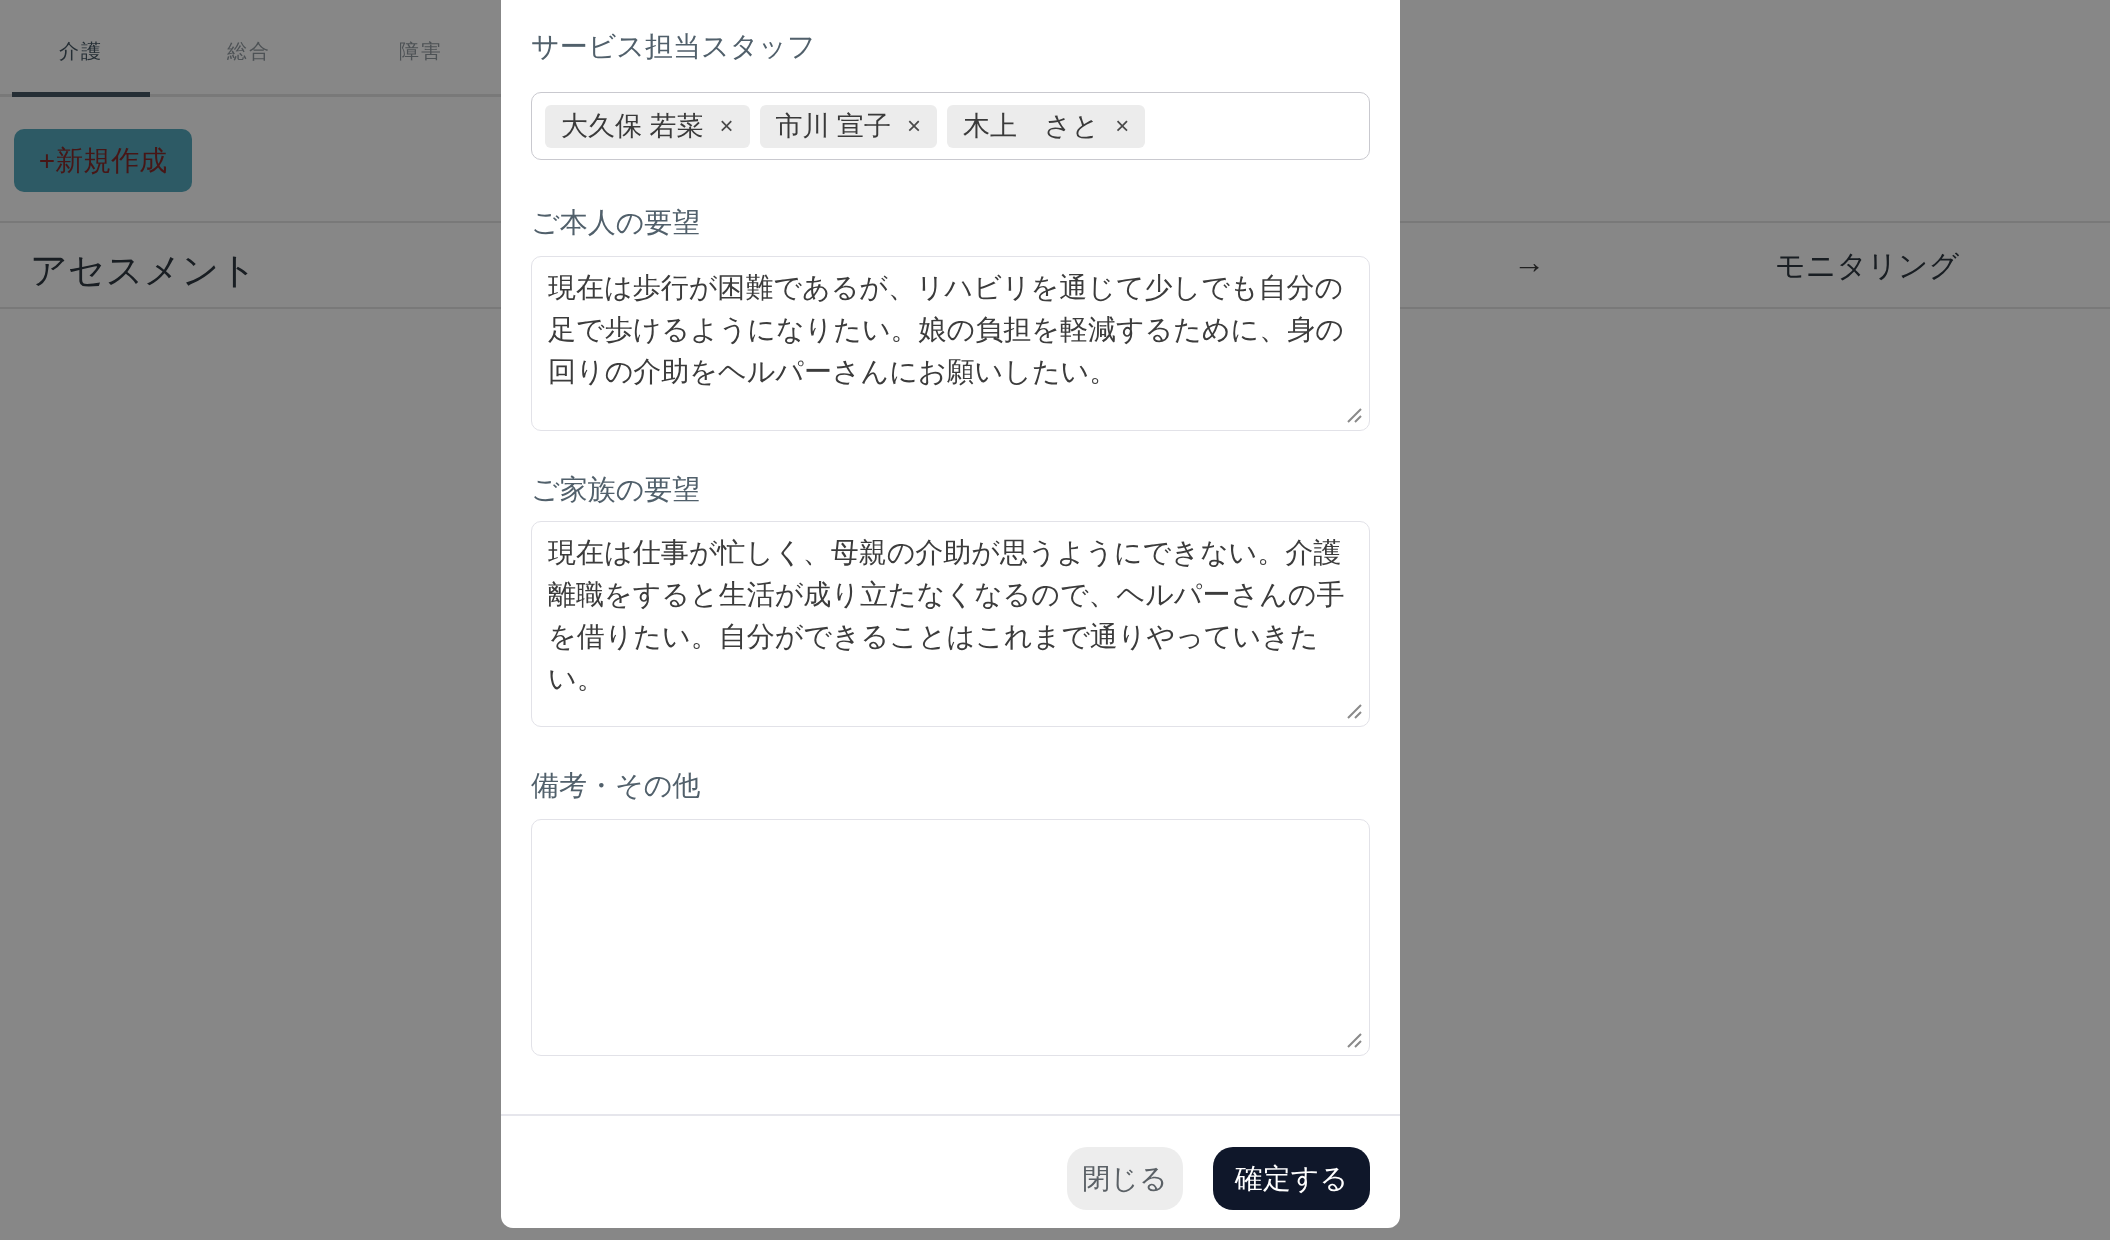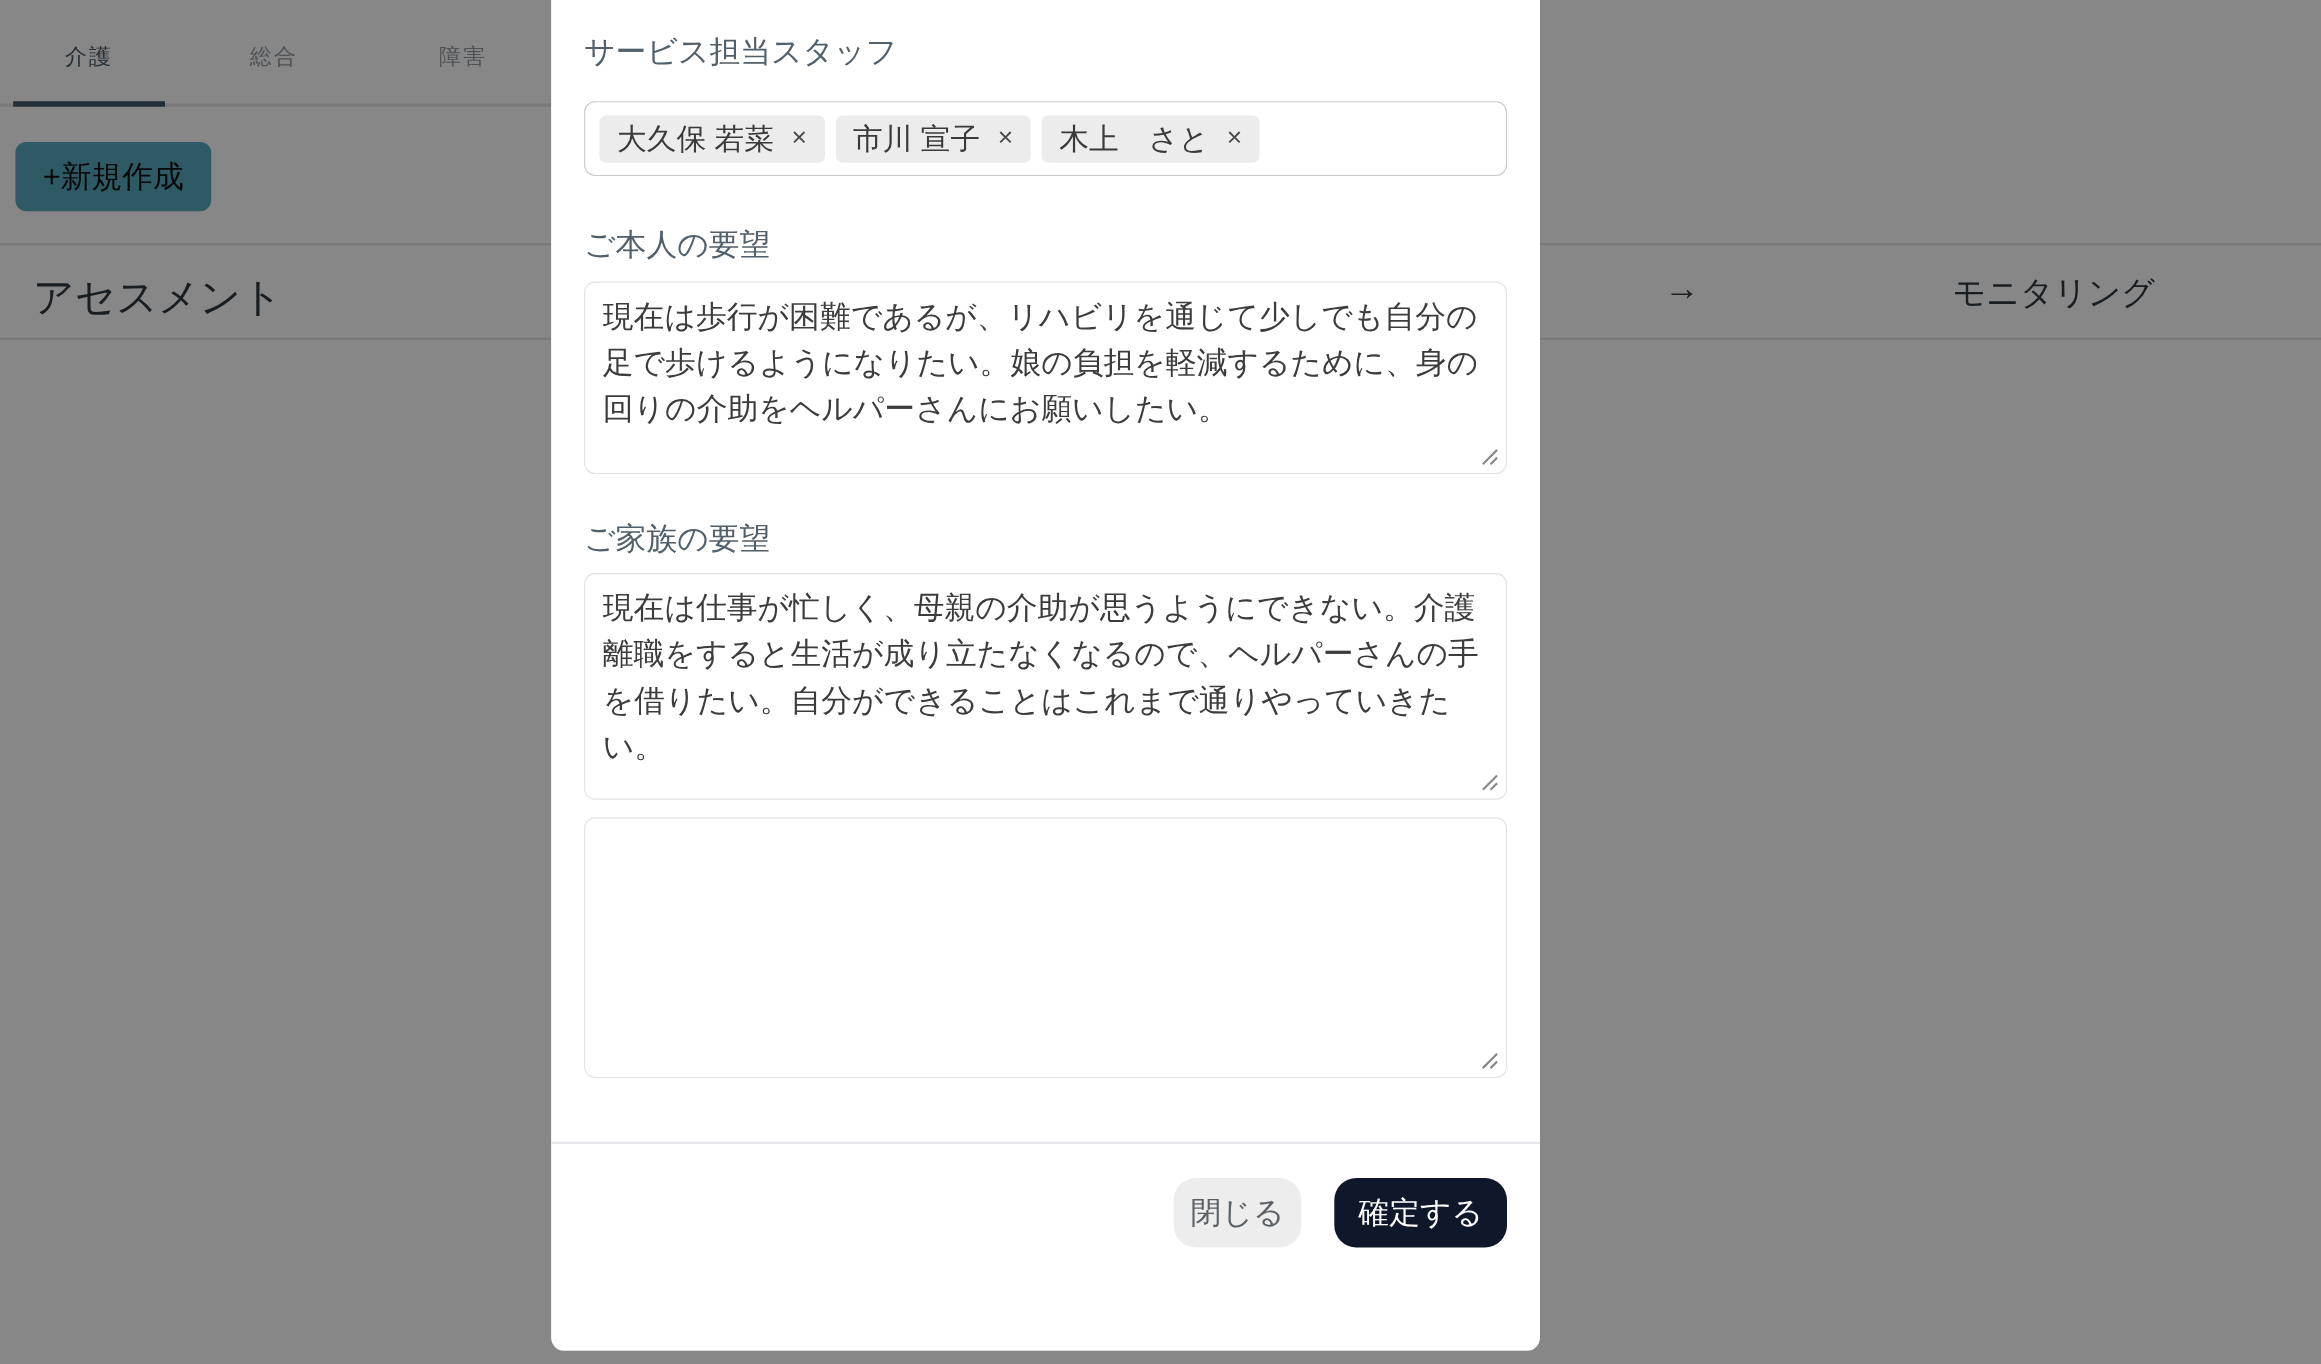--- a/index.html
+++ b/index.html
@@ -21,7 +21,7 @@
   .tab-underline { position: absolute; left: 12px; top: 92px; width: 138px; height: 5px; background: #3a4d5a; }
 
   .create-btn { position: absolute; left: 14px; top: 129px; width: 178px; height: 63px;
-    background: #4aa5ba; color: #000000; font-size: 28px; border: none; border-radius: 10px;
+    background: #4aa5ba; color: #7f1d1d; font-size: 28px; border: none; border-radius: 10px;
     display: flex; align-items: center; justify-content: center; cursor: pointer; }
 
   .hline { position: absolute; left: 0; width: 2110px; height: 2px; background: #e2e2e2; }

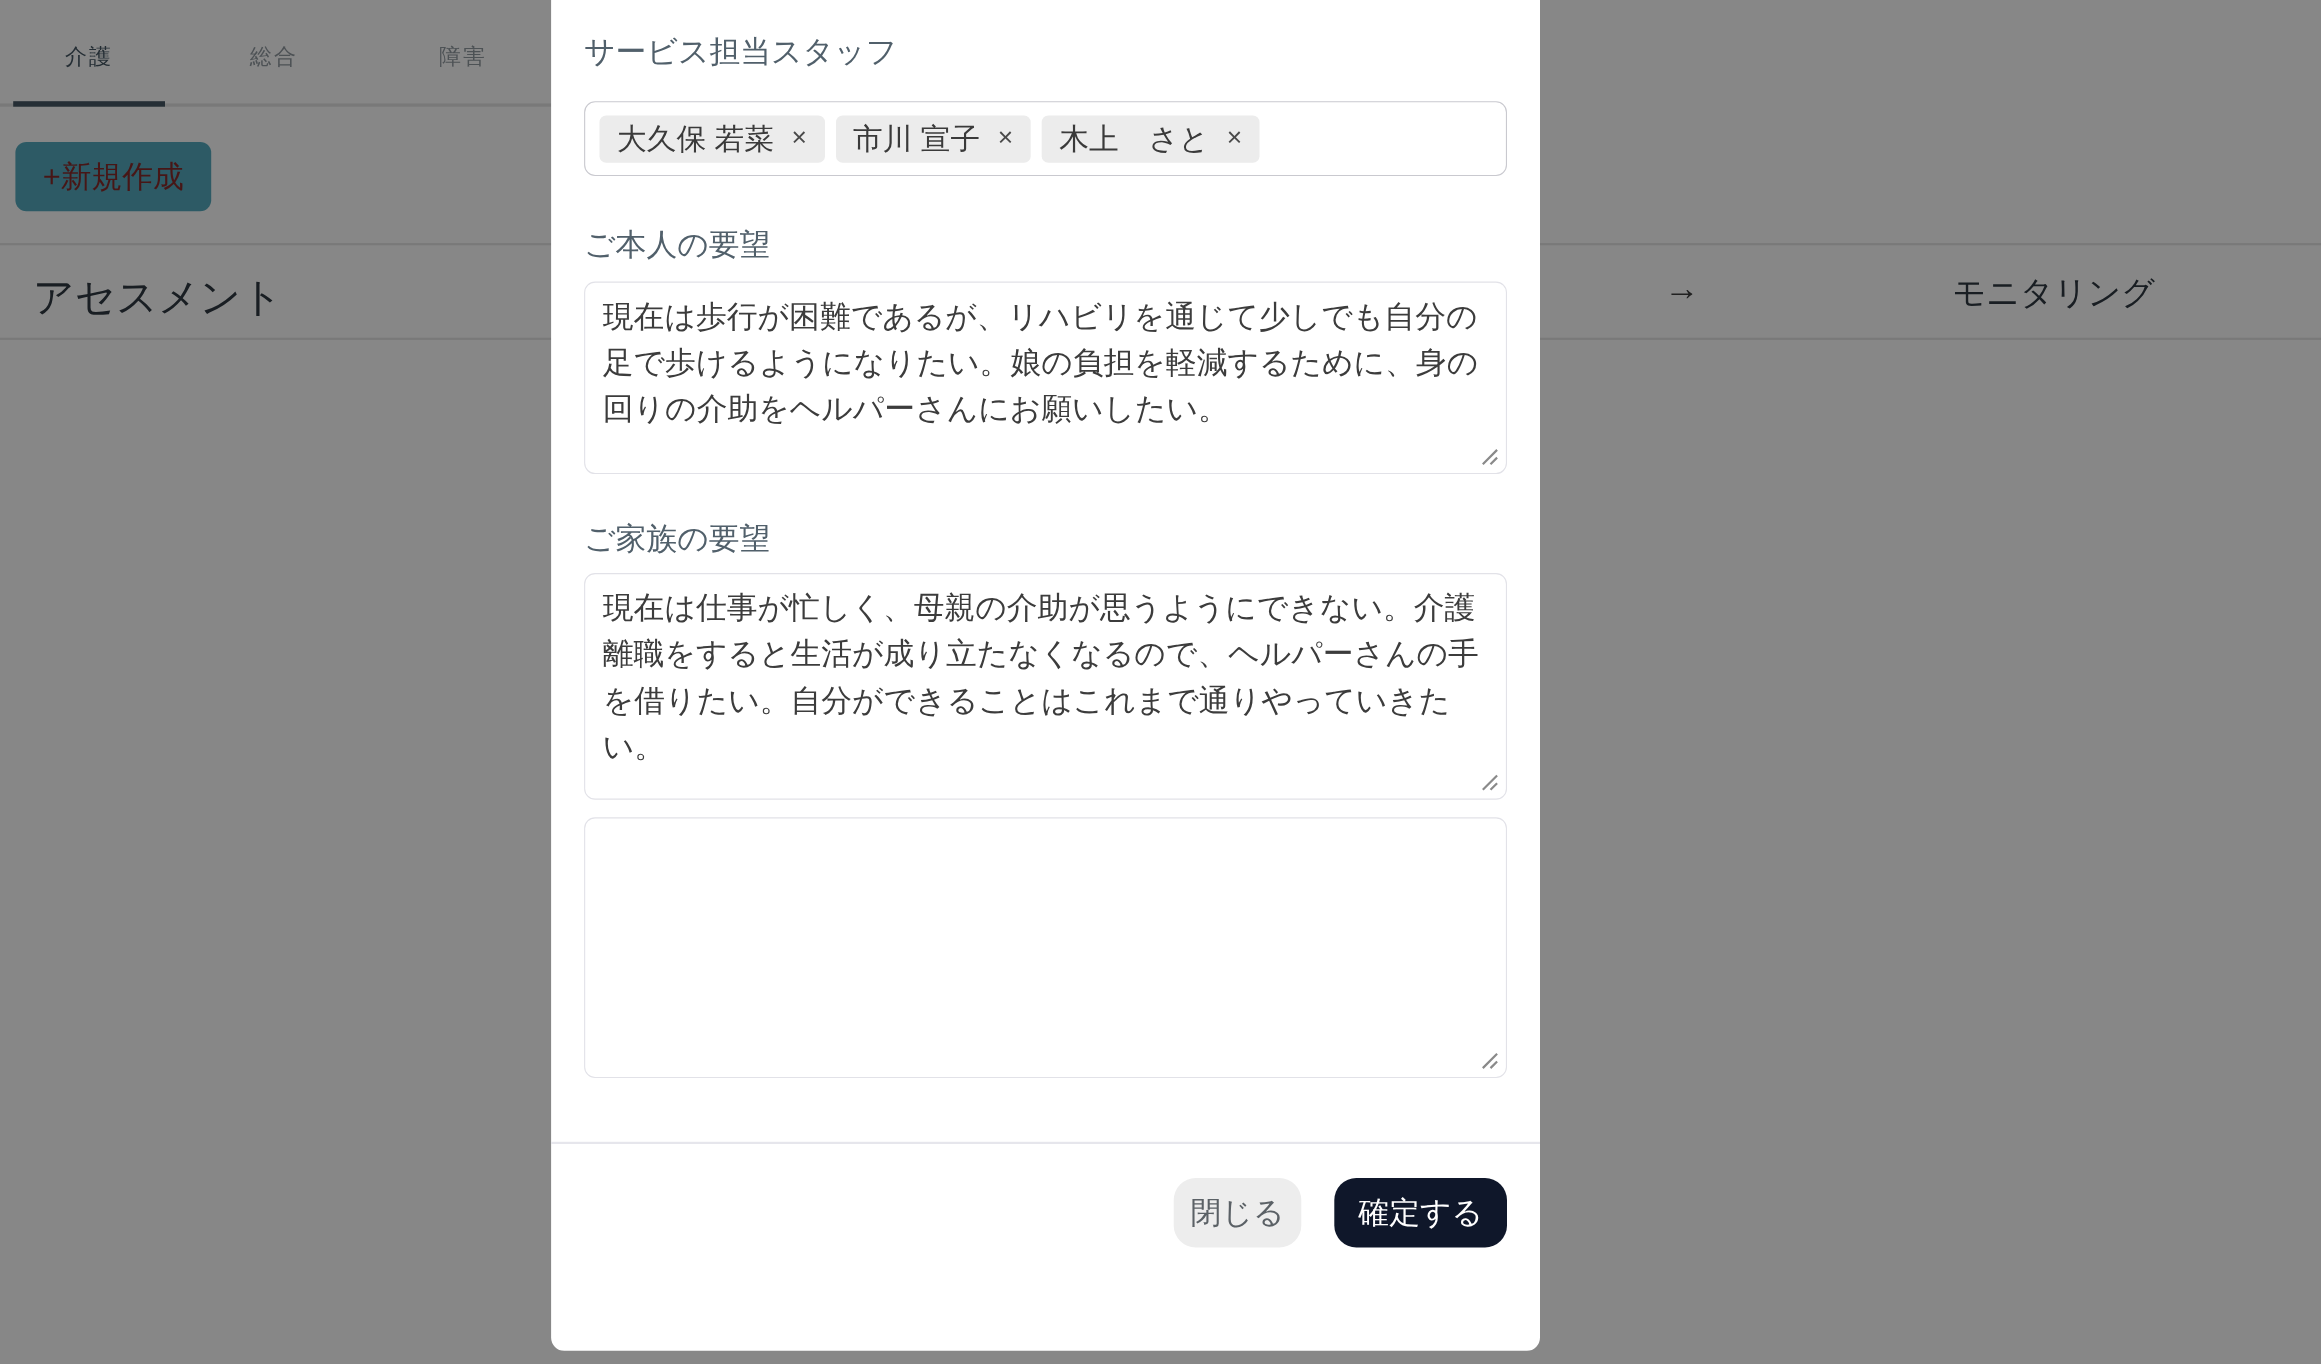--- a/index.html
+++ b/index.html
@@ -125,6 +125,7 @@
     </span>
   </div>
 
+  <div class="field-label lbl-notes">備考・その他</div>
   <div class="ta-wrap">
     <textarea class="ta3" style=""></textarea>
     <span class="resize-handle">

